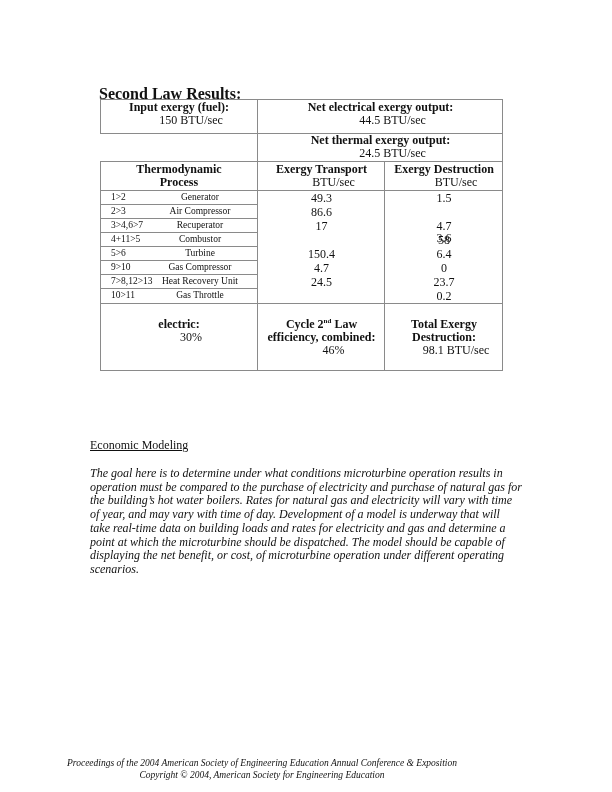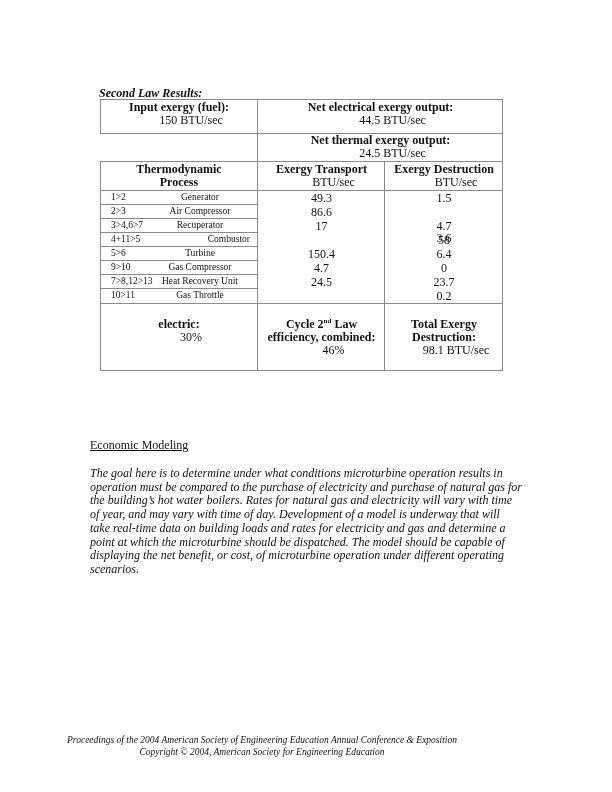--- a/index.html
+++ b/index.html
@@ -5,7 +5,7 @@
   html, body { margin: 0; padding: 0; background: #ffffff; }
   body { width: 612px; height: 792px; position: relative; overflow: hidden;
          font-family: "Liberation Serif", "DejaVu Serif", serif; color: #111; }
-  .section-title { position: absolute; left: 99px; top: 87px; font-weight: bold; font-size: 12px; line-height: 13px; font-style: italic; }
+  .section-title { position: absolute; left: 99px; top: 87px; font-weight: bold; font-size: 16px; line-height: 13px; }
   .line { position: absolute; background: #8a8a8a; }
   .cell { position: absolute; box-sizing: border-box; text-align: center; font-size: 12px; line-height: 13px; }
   .hd { font-weight: bold; display: block; }

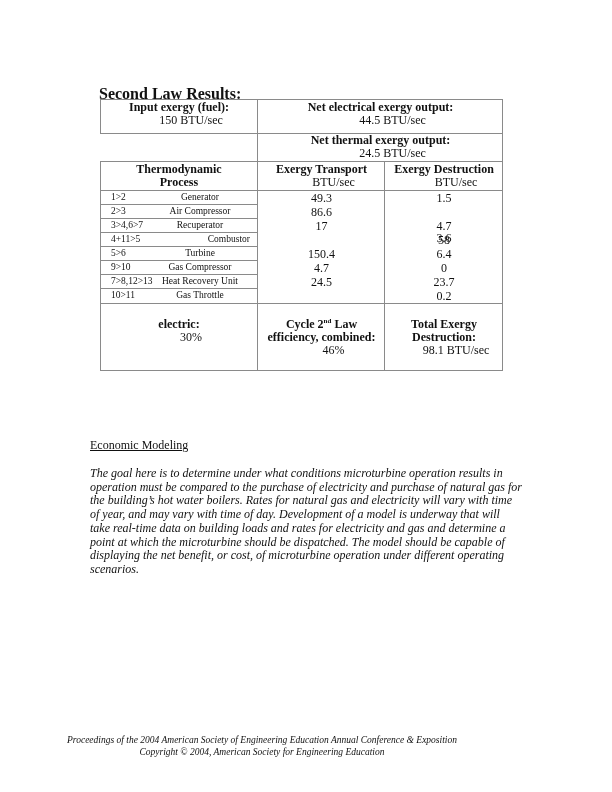--- a/index.html
+++ b/index.html
@@ -91,7 +91,7 @@
   </div>
   <div>
     <span class="proc-id" style="top:232px;">4+11&gt;5</span>
-    <span class="proc-name" style="top:232px;text-align:right;">Combustor</span>
+    <span class="proc-name" style="top:232px;">Combustor</span>
     <span class="num" style="left:258px;width:127px;top:233px;"></span>
     <span class="num" style="left:385px;width:118px;top:233px;">58</span>
   </div>

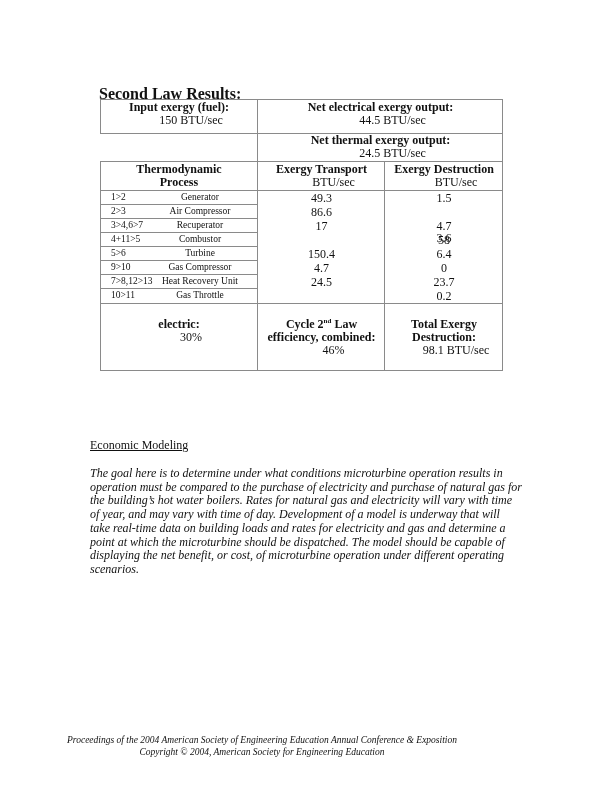--- a/index.html
+++ b/index.html
@@ -16,7 +16,7 @@
   .econ-title { position: absolute; left: 90px; top: 439px; font-size: 12px; text-decoration: underline; line-height: 13px; }
   .para { position: absolute; left: 90px; top: 467px; width: 440px; font-size: 12px; line-height: 13.7px; font-style: italic; }
   .para span { display: block; white-space: nowrap; }
-  .footer { position: absolute; left: 0; width: 524px; text-align: center; font-style: italic; font-size: 9.5px; line-height: 11.5px; }
+  .footer { position: absolute; left: 0; width: 524px; text-align: center; font-style: italic; font-size: 9.5px; line-height: 11.5px; margin-top: 23px; }
   sup { font-size: 7px; line-height: 0; }
 </style>
 </head>

